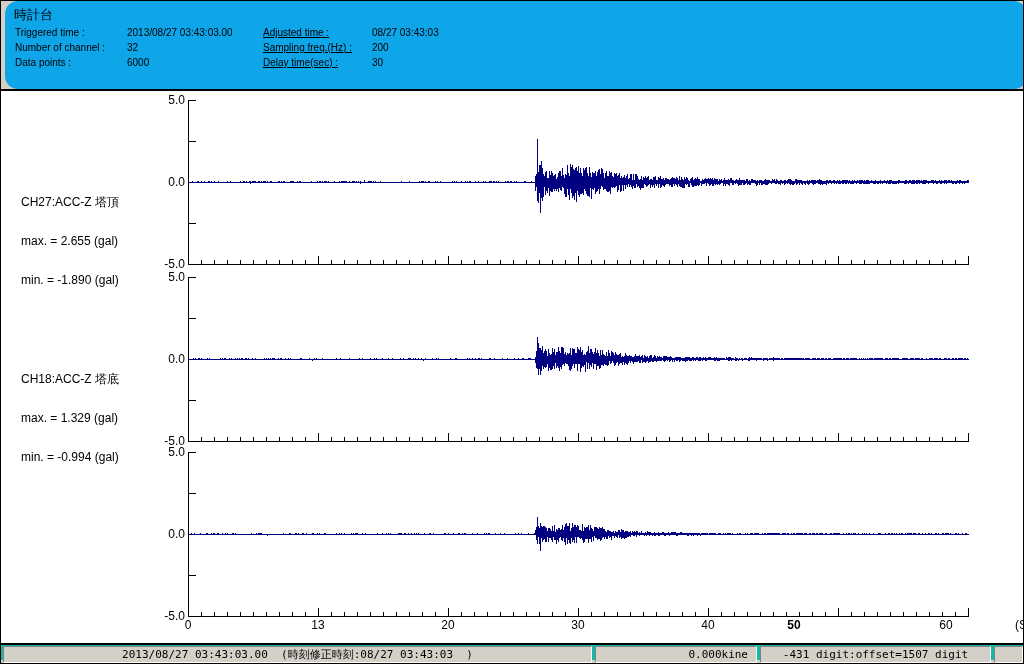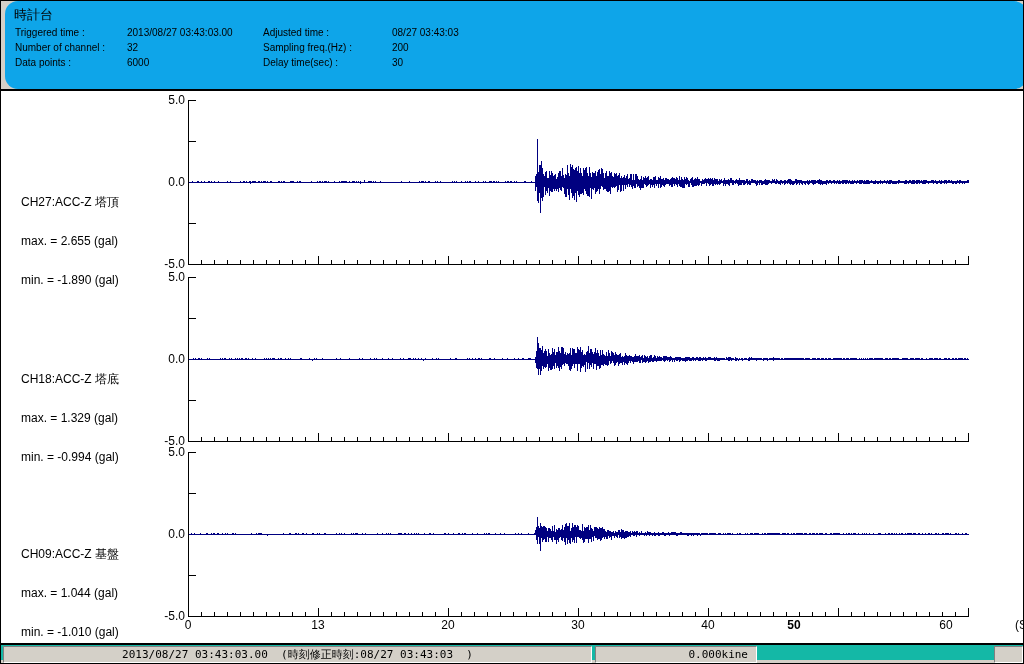--- a/index.html
+++ b/index.html
@@ -12,7 +12,7 @@
   .title  { position:absolute; top:5px; left:9px; font-size:13px; }
   .hlabel, .hval { position:absolute; font-size:10px; white-space:pre; }
   .r1 { top:26px; } .r2 { top:41px; } .r3 { top:56px; }
-  .c1l { left:10px; } .c1v { left:122px; } .c2l { left:258px; } .c2v { left:367px;margin-left:20px; }
+  .c1l { left:10px; } .c1v { left:122px; } .c2l { left:258px;text-decoration:underline; } .c2v { left:367px;margin-left:20px; }
   
   .panel { position:absolute; top:88px; left:0; width:1024px; height:556px;
            background:#fff; border-top:2px solid #000; border-bottom:2px solid #000; }

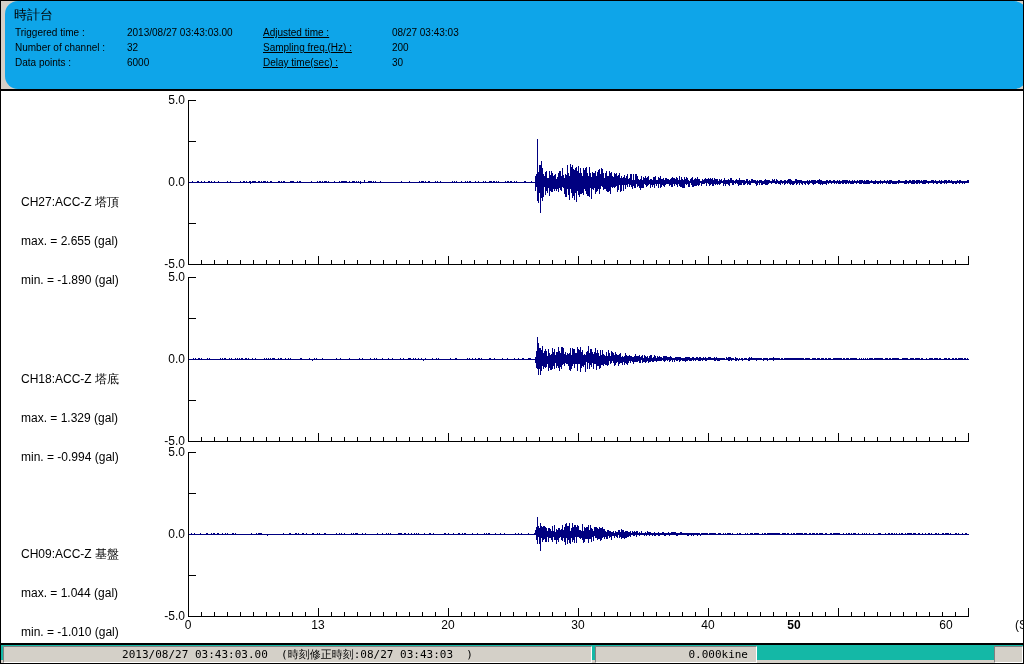--- a/index.html
+++ b/index.html
@@ -12,7 +12,7 @@
   .title  { position:absolute; top:5px; left:9px; font-size:13px; }
   .hlabel, .hval { position:absolute; font-size:10px; white-space:pre; }
   .r1 { top:26px; } .r2 { top:41px; } .r3 { top:56px; }
-  .c1l { left:10px; } .c1v { left:122px; } .c2l { left:258px;text-decoration:underline; } .c2v { left:367px;margin-left:20px; }
+  .c1l { left:10px; } .c1v { left:122px; } .c2l { left:258px;text-decoration:underline; } .c2v { left:367px; }
   
   .panel { position:absolute; top:88px; left:0; width:1024px; height:556px;
            background:#fff; border-top:2px solid #000; border-bottom:2px solid #000; }

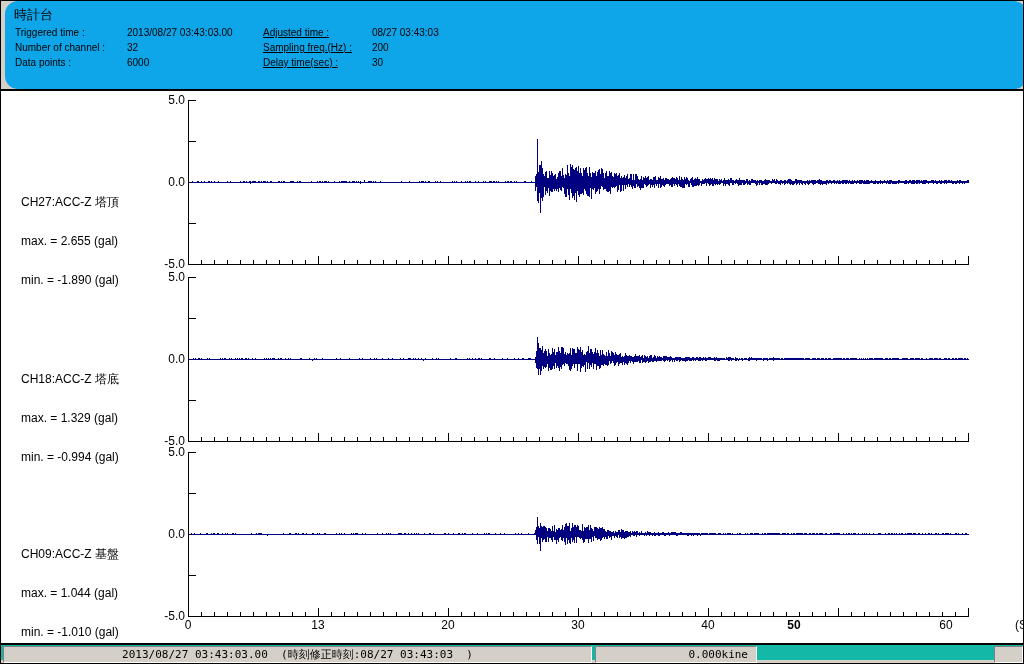--- a/index.html
+++ b/index.html
@@ -77,11 +77,6 @@
       <div>max. = 1.329 (gal)</div>
       <div>min. = -0.994 (gal)</div>
     </div>
-    <div class="chblock ch3">
-      <div class="chname">CH09:ACC-Z 基盤</div>
-      <div>max. = 1.044 (gal)</div>
-      <div>min. = -1.010 (gal)</div>
-    </div>
 
   <div class="ylab" style="top: 2px;">5.0</div>
       <div class="ylab" style="top: 84px;">0.0</div>

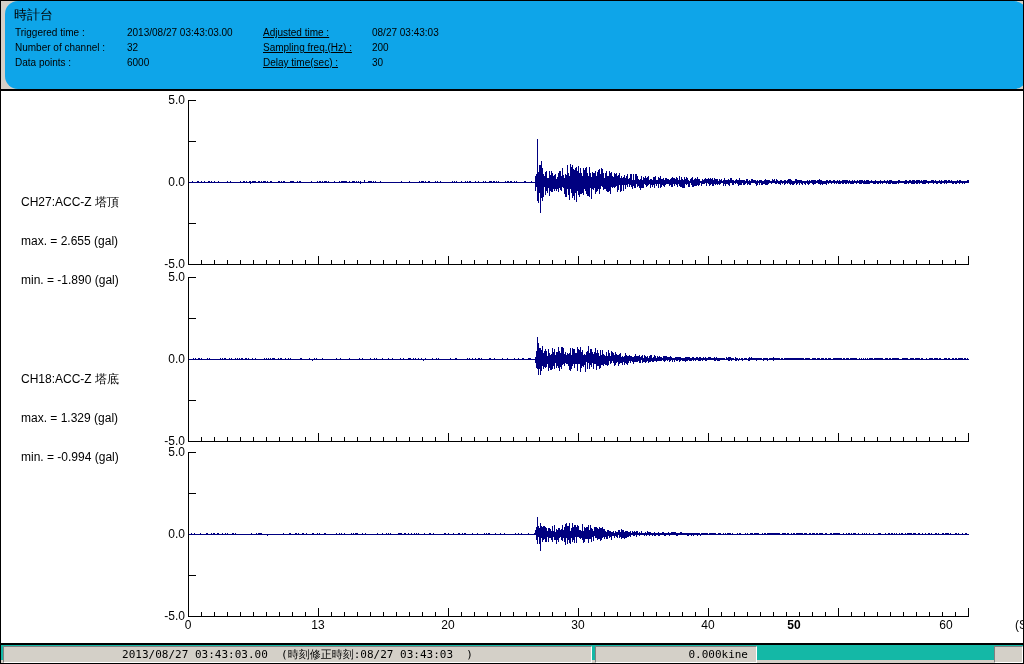--- a/index.html
+++ b/index.html
@@ -100,6 +100,7 @@
   <div class="statusbar">
     <div class="seg seg1">2013/08/27 03:43:03.00  (時刻修正時刻:08/27 03:43:03  )</div>
     <div class="seg seg2">0.000kine</div>
+    <div class="seg seg3">-431 digit:offset=1507 digit</div>
     <div class="seg seg4"></div>
   </div>
 

